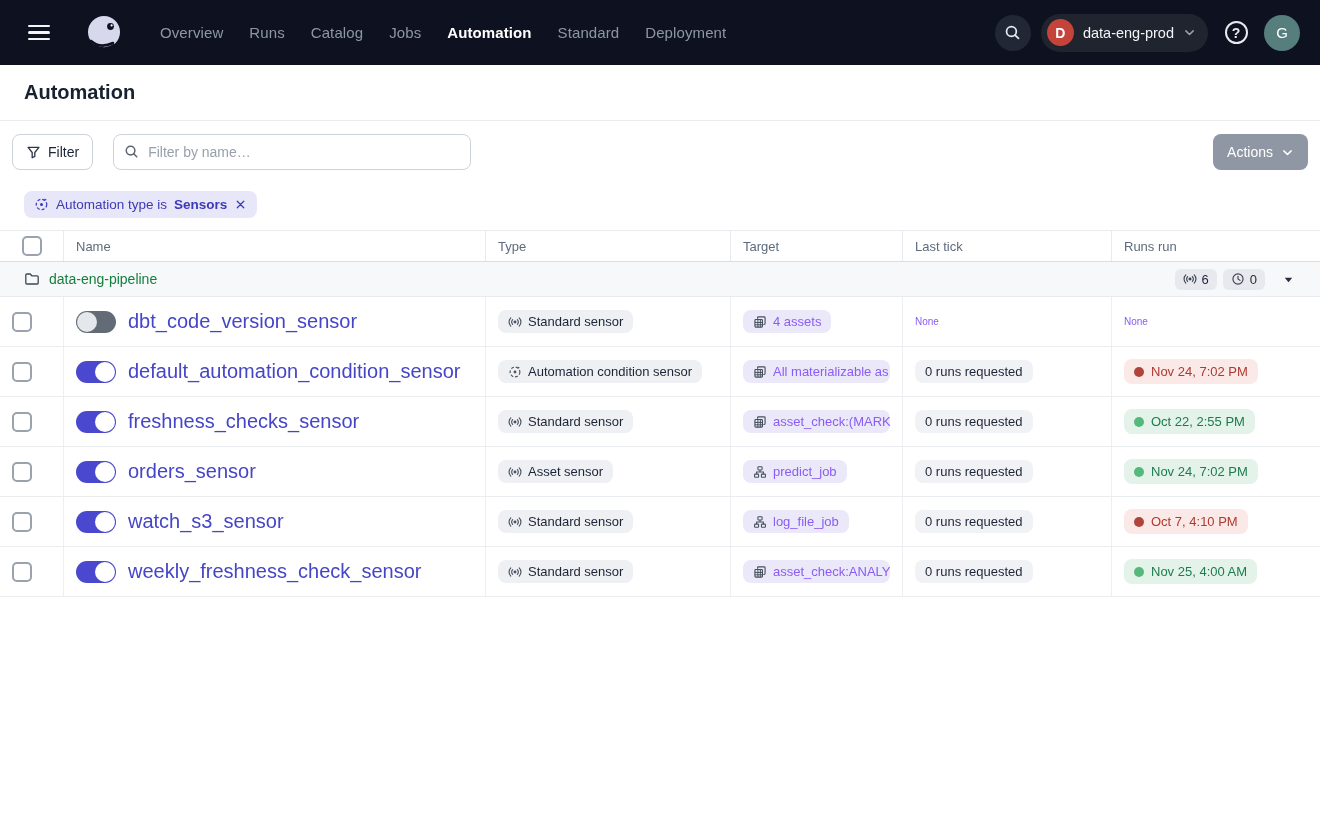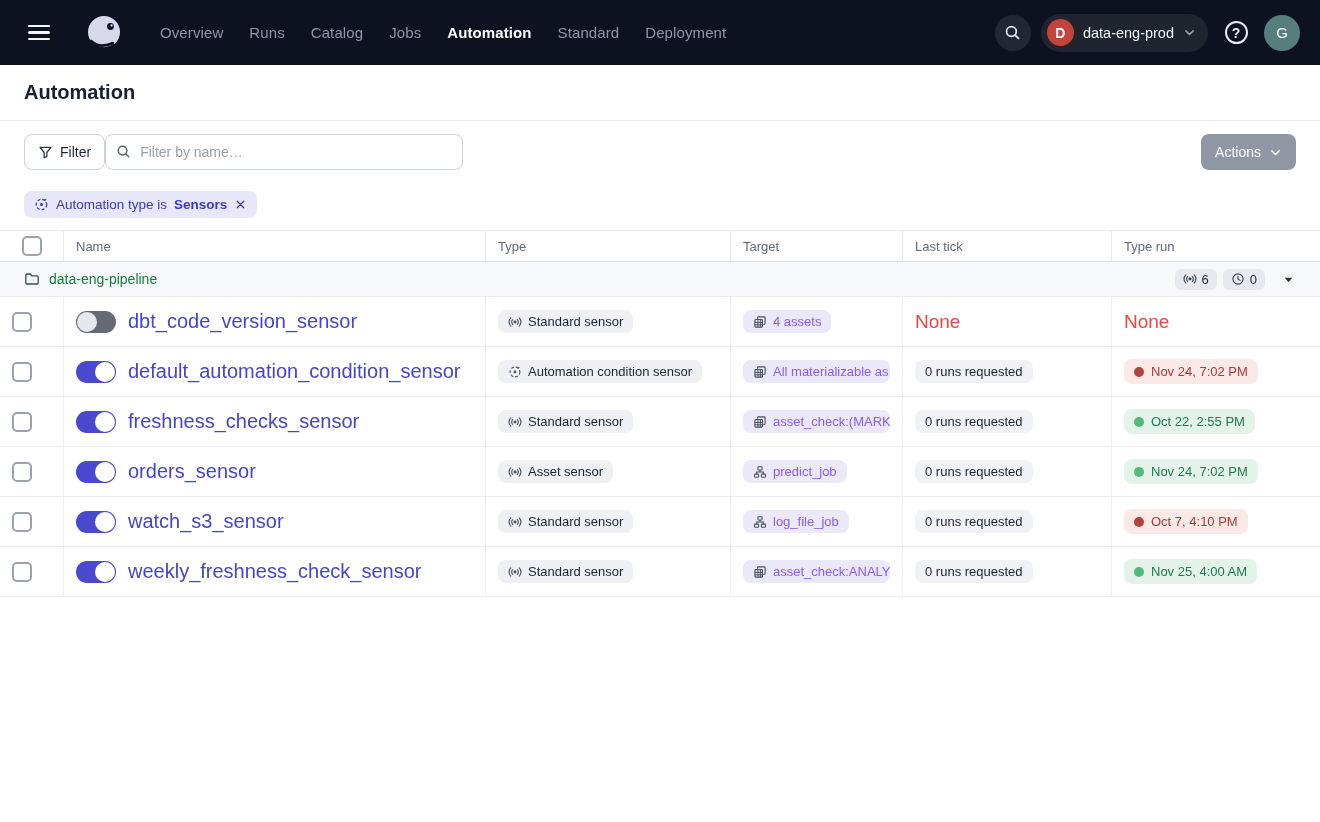--- a/index.html
+++ b/index.html
@@ -36,7 +36,7 @@
   .page-title { font-size:20px; font-weight:600; color:#17212f; }
 
   
-  .toolbar { display:flex; align-items:center; padding:13px 24px; gap:0; }
+  .toolbar { display:flex; align-items:center; padding:13px 12px; gap:20px; }
   .filter-btn {
     display:flex; align-items:center; gap:7px; background:#fff; border:1px solid #ccd2d9;
     border-radius:8px; padding:0 13px; height:36px; font-size:14px; font-weight:500; color:#1c2536; cursor:pointer;

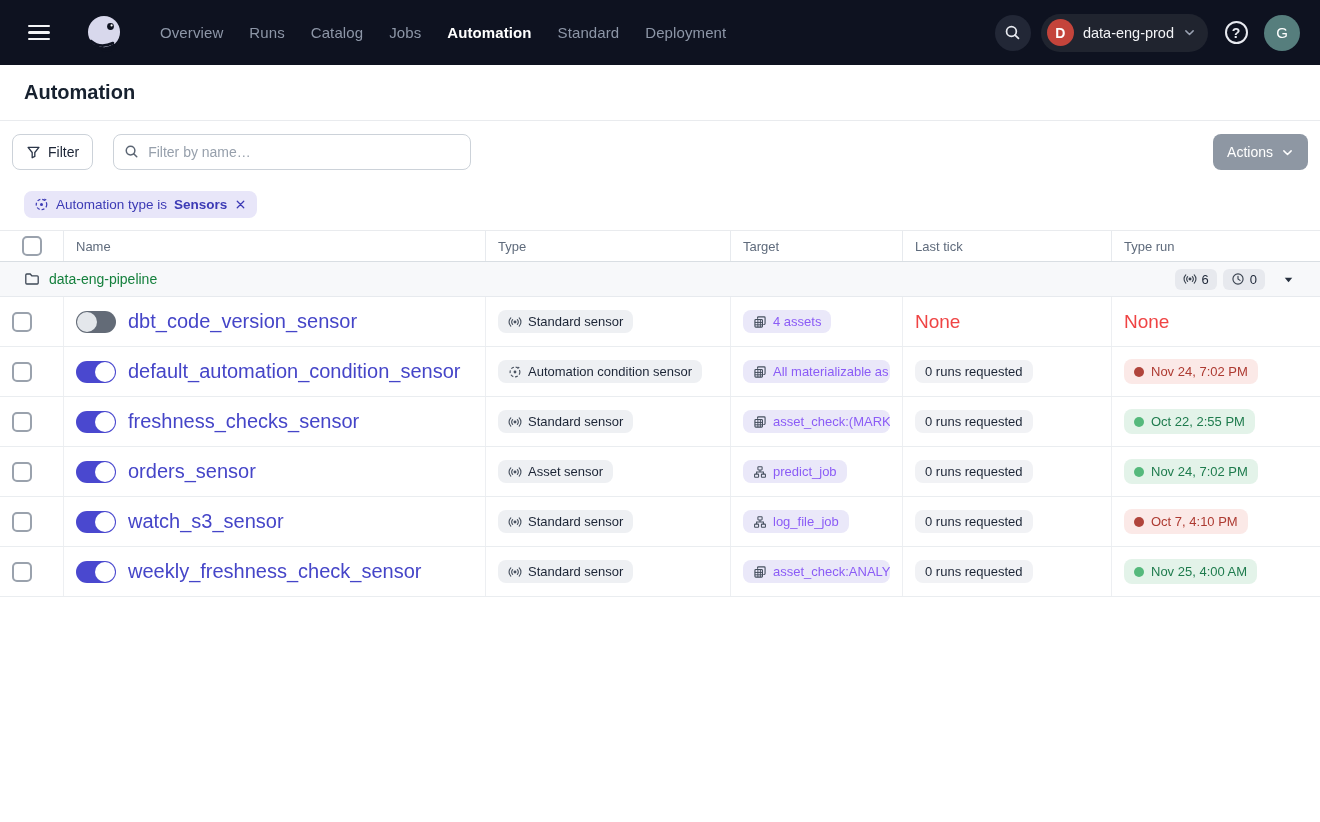--- a/index.html
+++ b/index.html
@@ -254,7 +254,7 @@
   <div class="th">Type</div>
   <div class="th">Target</div>
   <div class="th">Last tick</div>
-  <div class="th">Type run</div>
+  <div class="th">Runs run</div>
 </div>
 
 <div class="group-row">

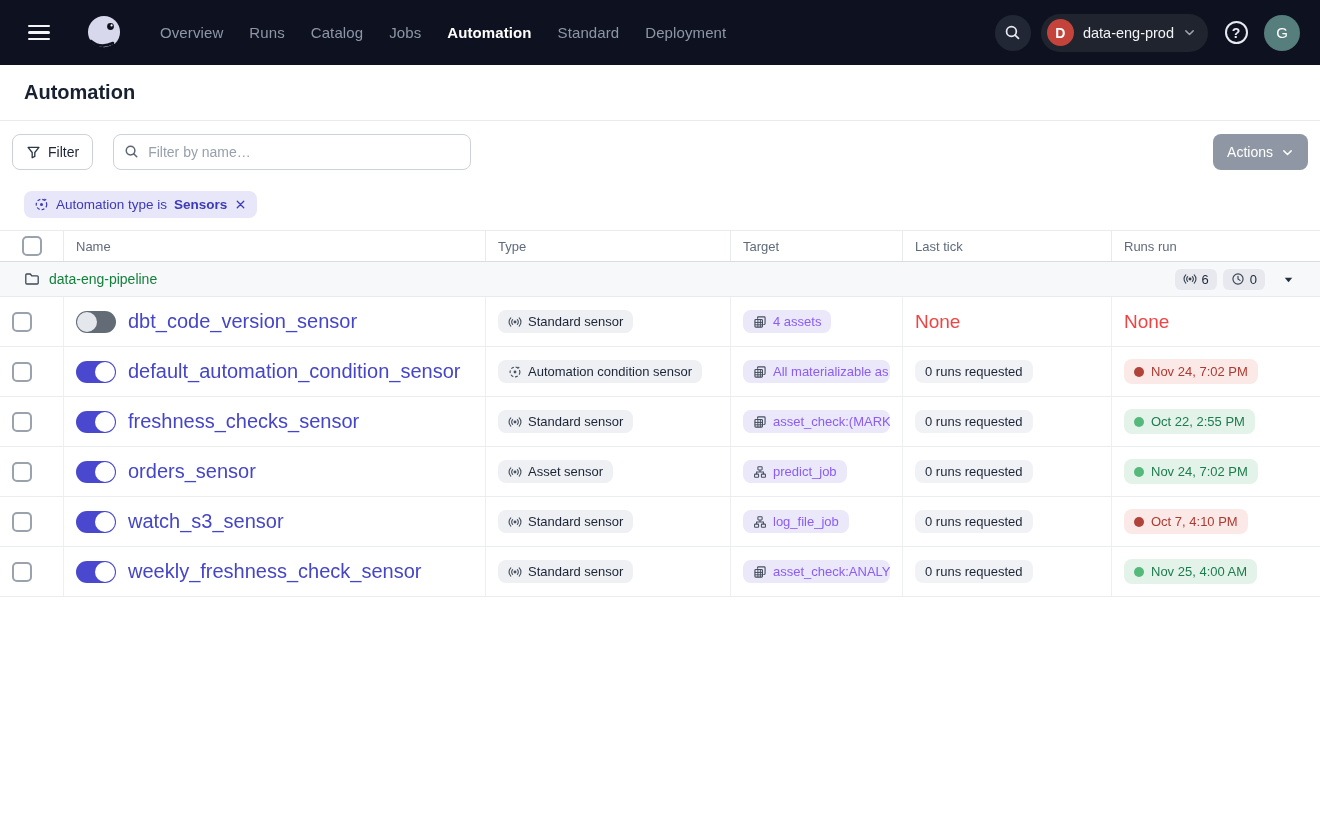--- a/index.html
+++ b/index.html
@@ -97,7 +97,7 @@
   .pill .picon { color:#4a5361; flex:0 0 auto; }
   .target-pill { background:#eae8f9; color:#8b5cf6; max-width:158px; overflow:hidden; cursor:pointer; }
   .target-pill .picon { color:#454f5e; }
-  .plain-none { font-size:19px; color:#ef4444; }
+  .plain-none { font-size:10px; color:#8b5cf6; }
   .tick-pill { background:#f1f2f5; }
 
   .run-pill { display:inline-flex; align-items:center; gap:7px; border-radius:8px; padding:5px 10px; font-size:13px; white-space:nowrap; cursor:pointer; }

